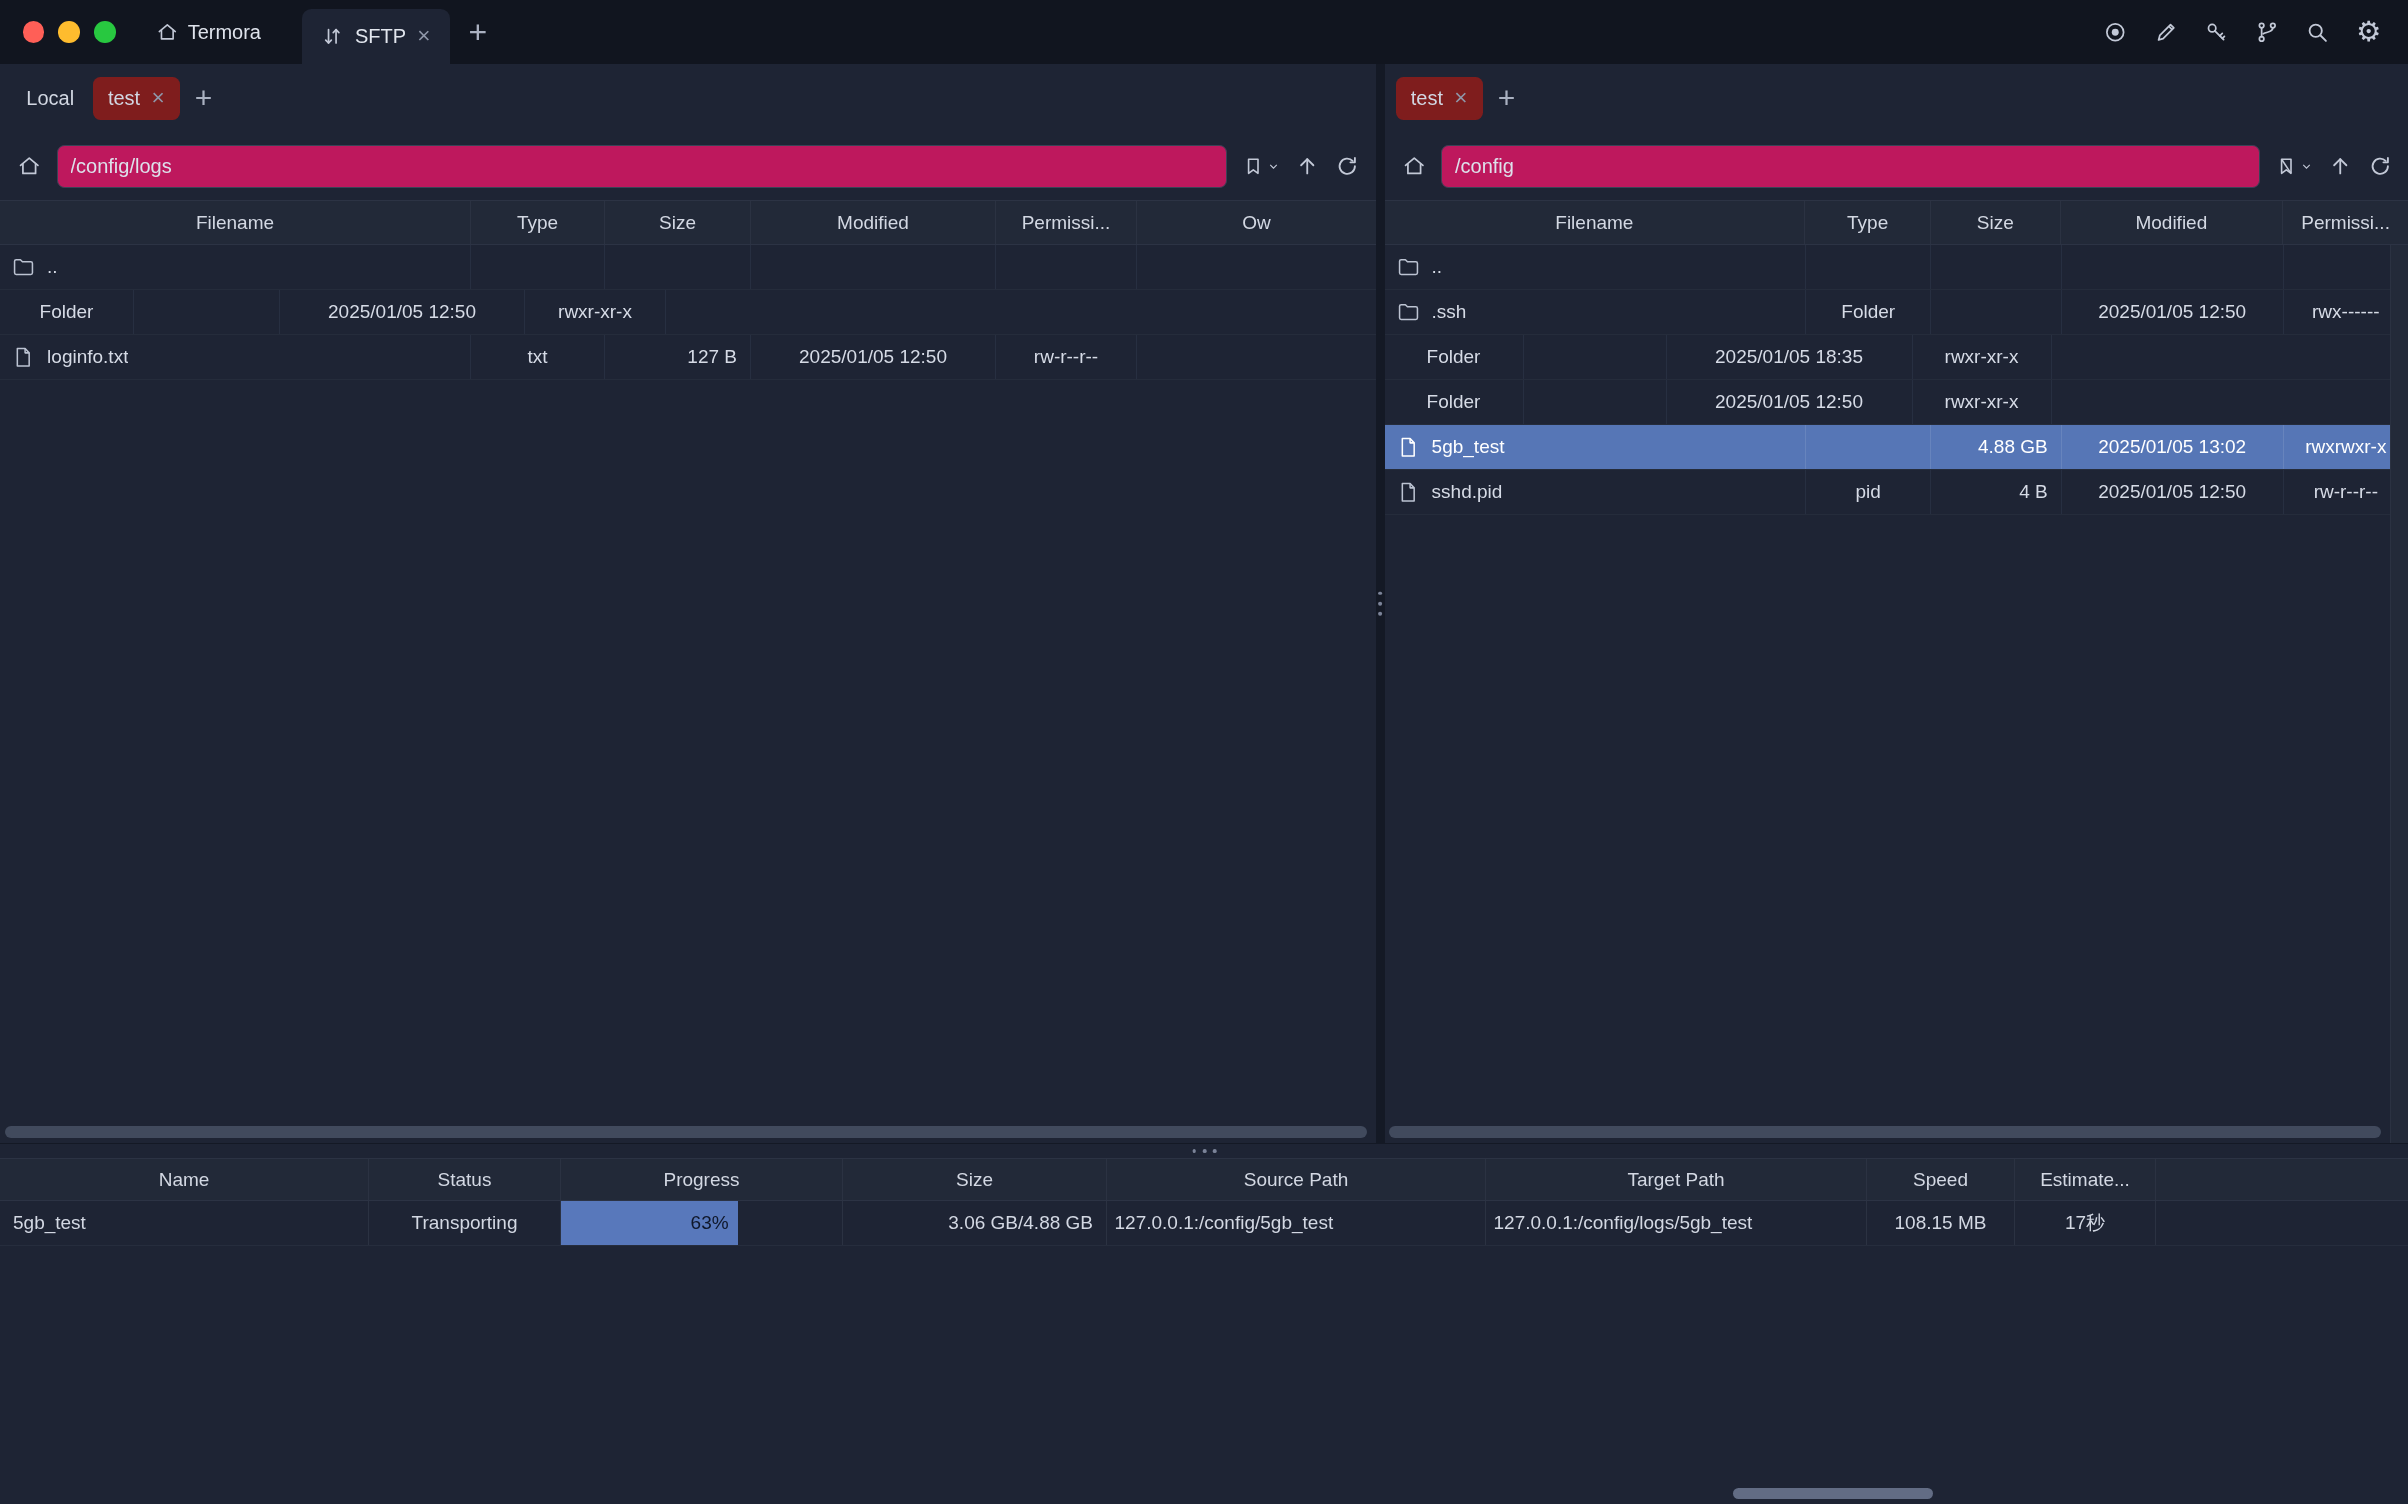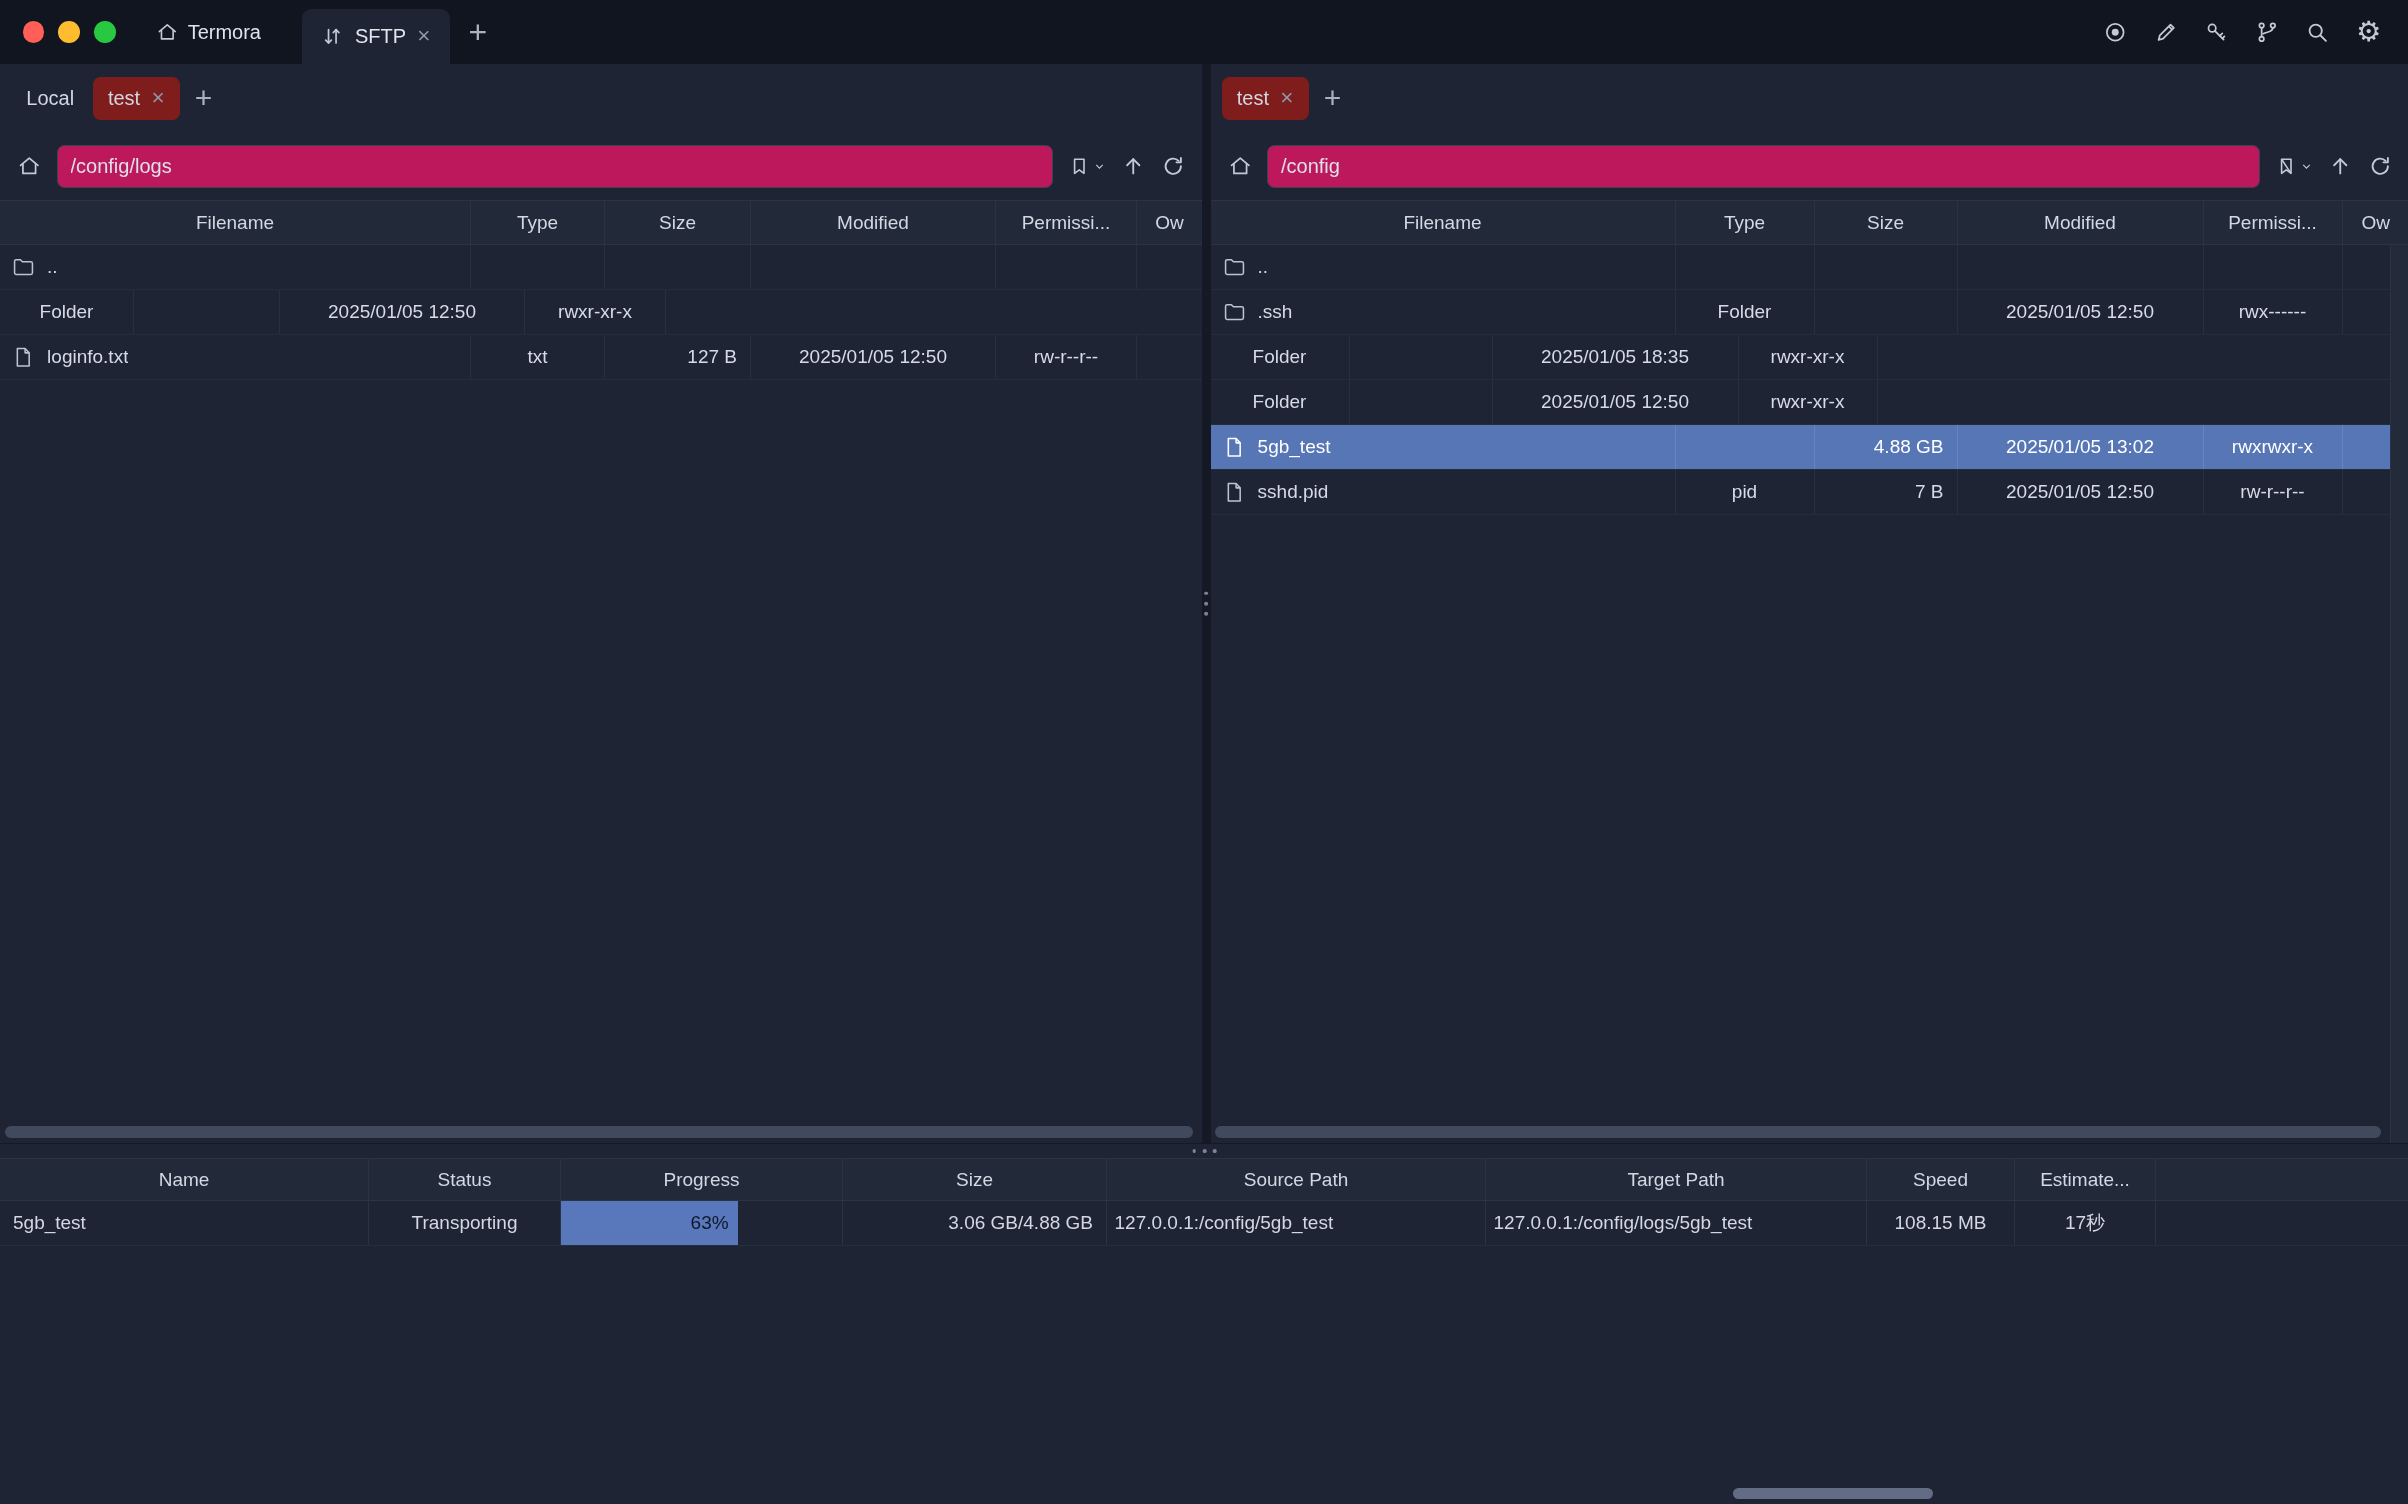--- a/index.html
+++ b/index.html
@@ -28,7 +28,7 @@
   
   .main{display:flex;height:1079px;flex:none;}
   .pane{display:flex;flex-direction:column;background:#1e2434;}
-  .pane-left{width:1202px;flex:none;}
+  .pane-left{width:1376px;flex:none;}
   .pane-right{flex:1;min-width:0;}
   .divider-v{width:8.5px;background:#141925;flex:none;position:relative;}
   .vdots{position:absolute;left:50%;top:50%;transform:translate(-50%,-50%);display:flex;flex-direction:column;gap:6.6px;}

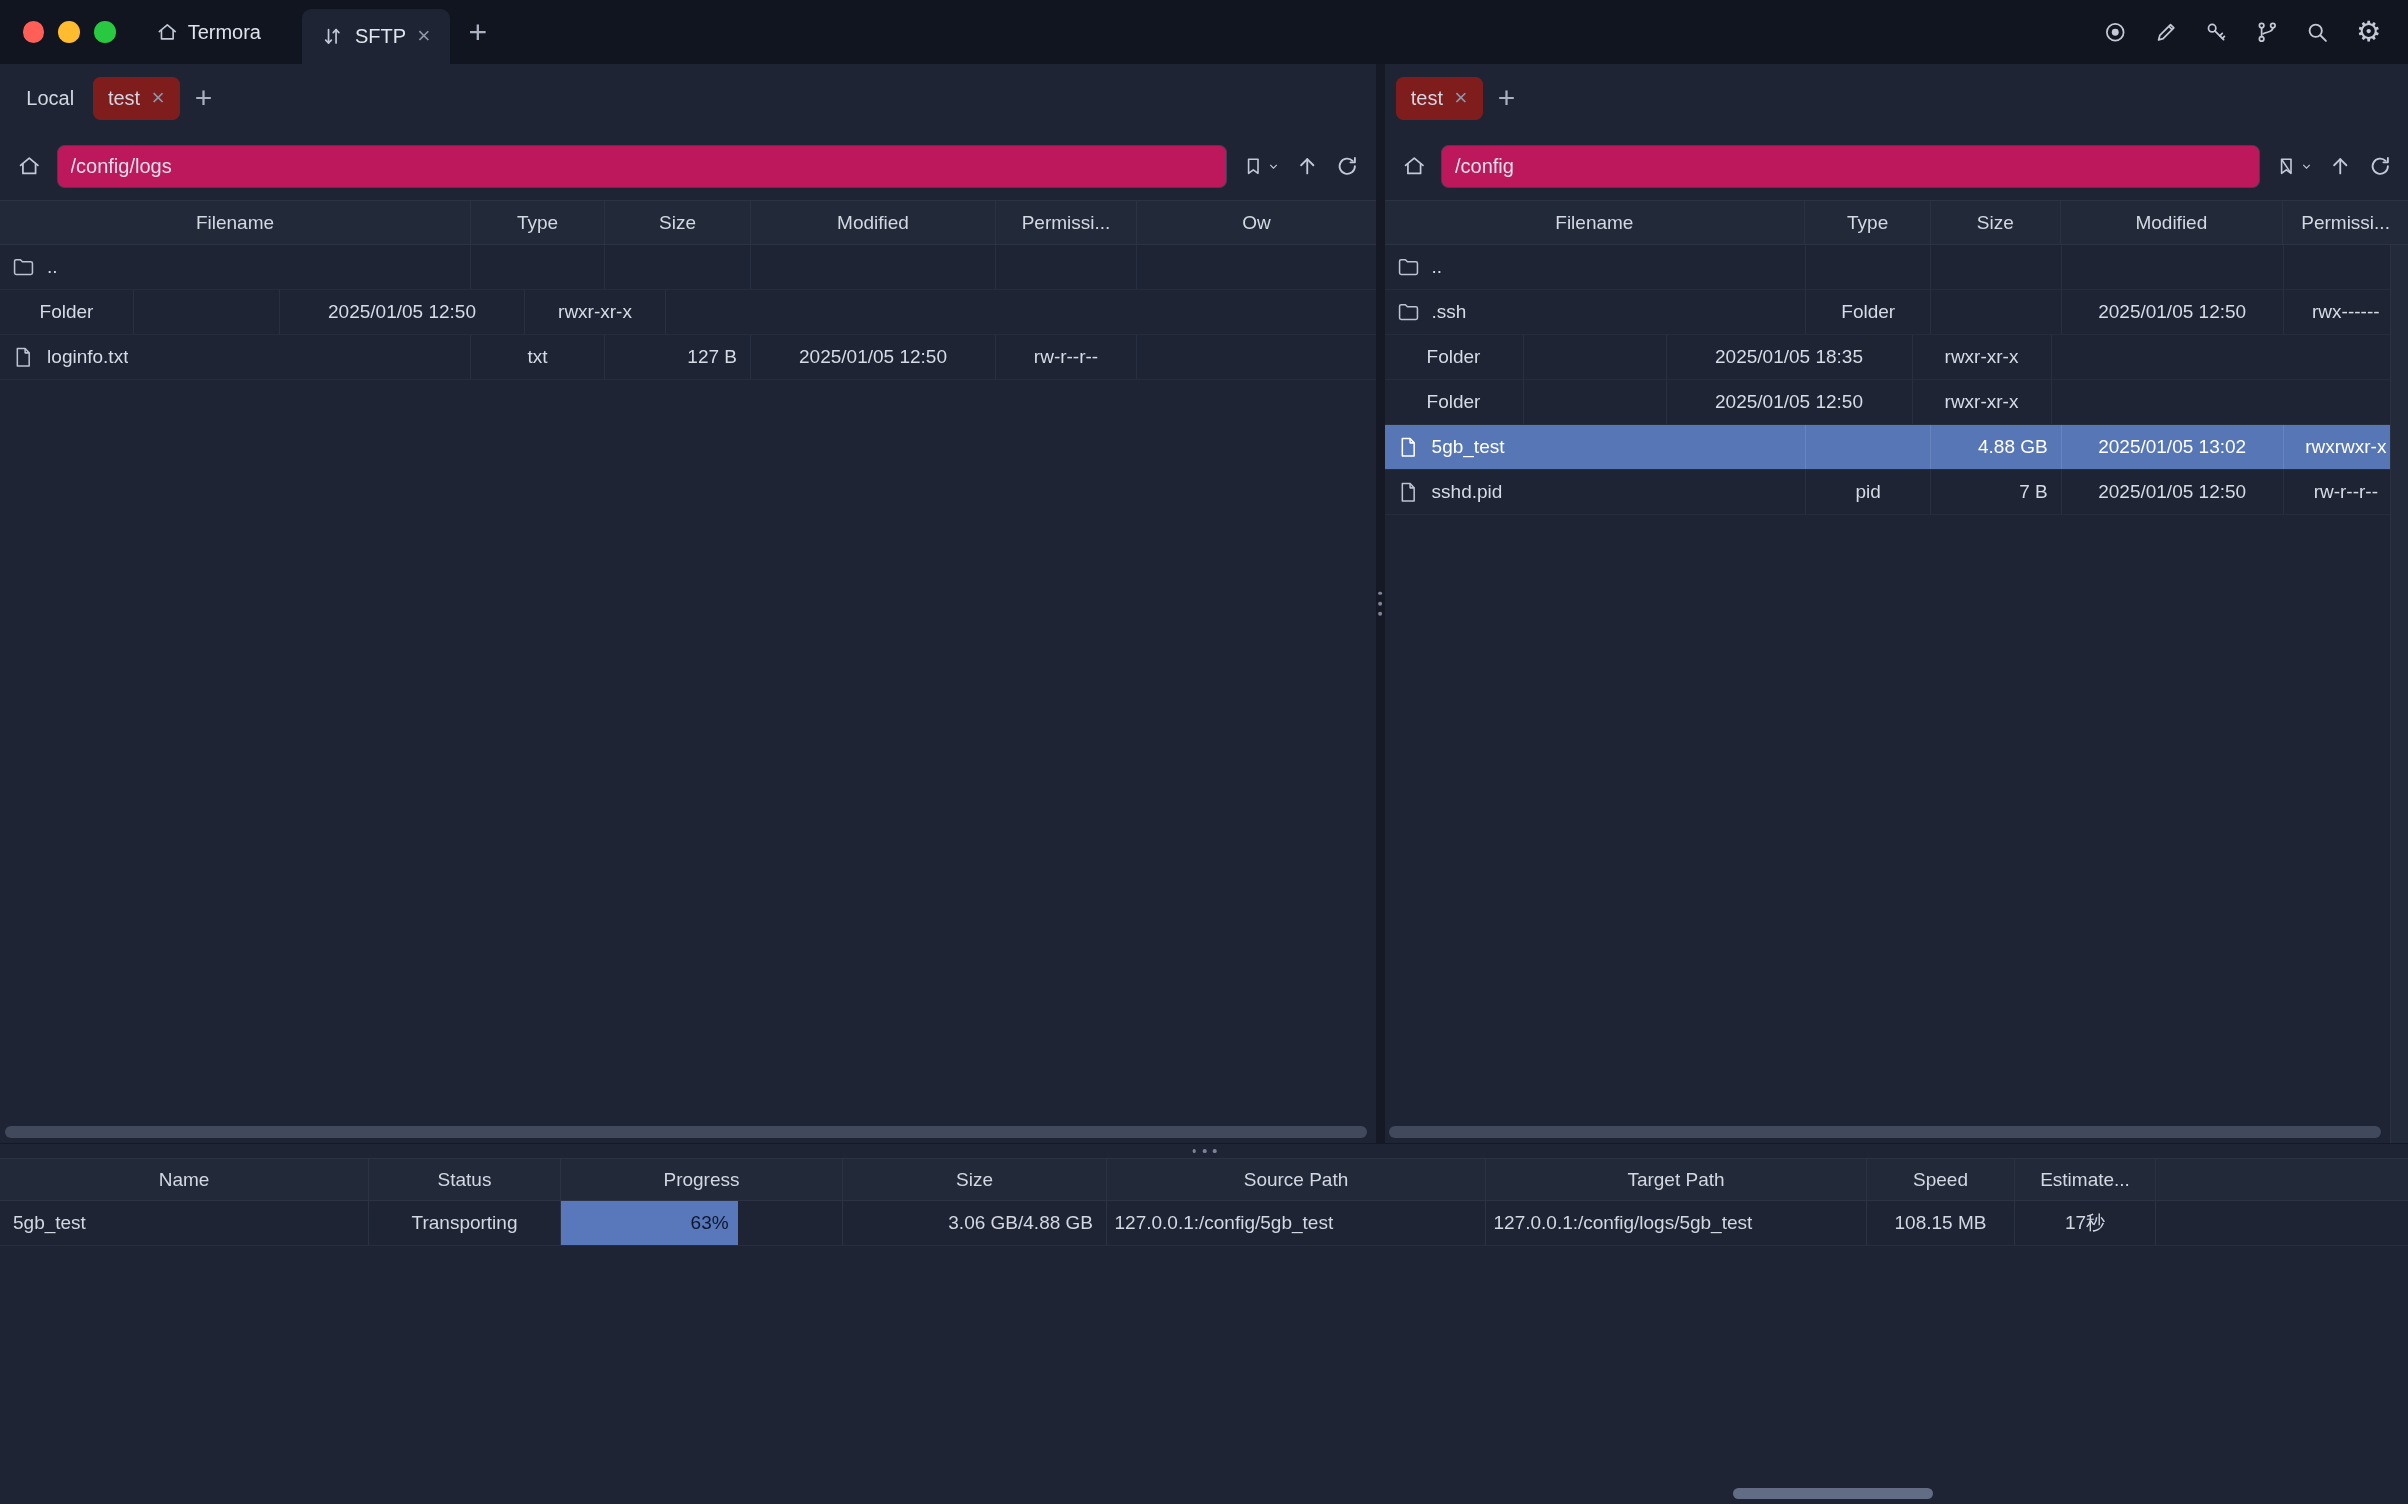--- a/index.html
+++ b/index.html
@@ -410,7 +410,7 @@
                 <span class="fname">sshd.pid</span>
               </div>
               <div class="fcell c-type">pid</div>
-              <div class="fcell c-size">7 B</div>
+              <div class="fcell c-size">4 B</div>
               <div class="fcell c-mod">2025/01/05 12:50</div>
               <div class="fcell c-perm">rw-r--r--</div>
               <div class="fcell c-owner"></div>

